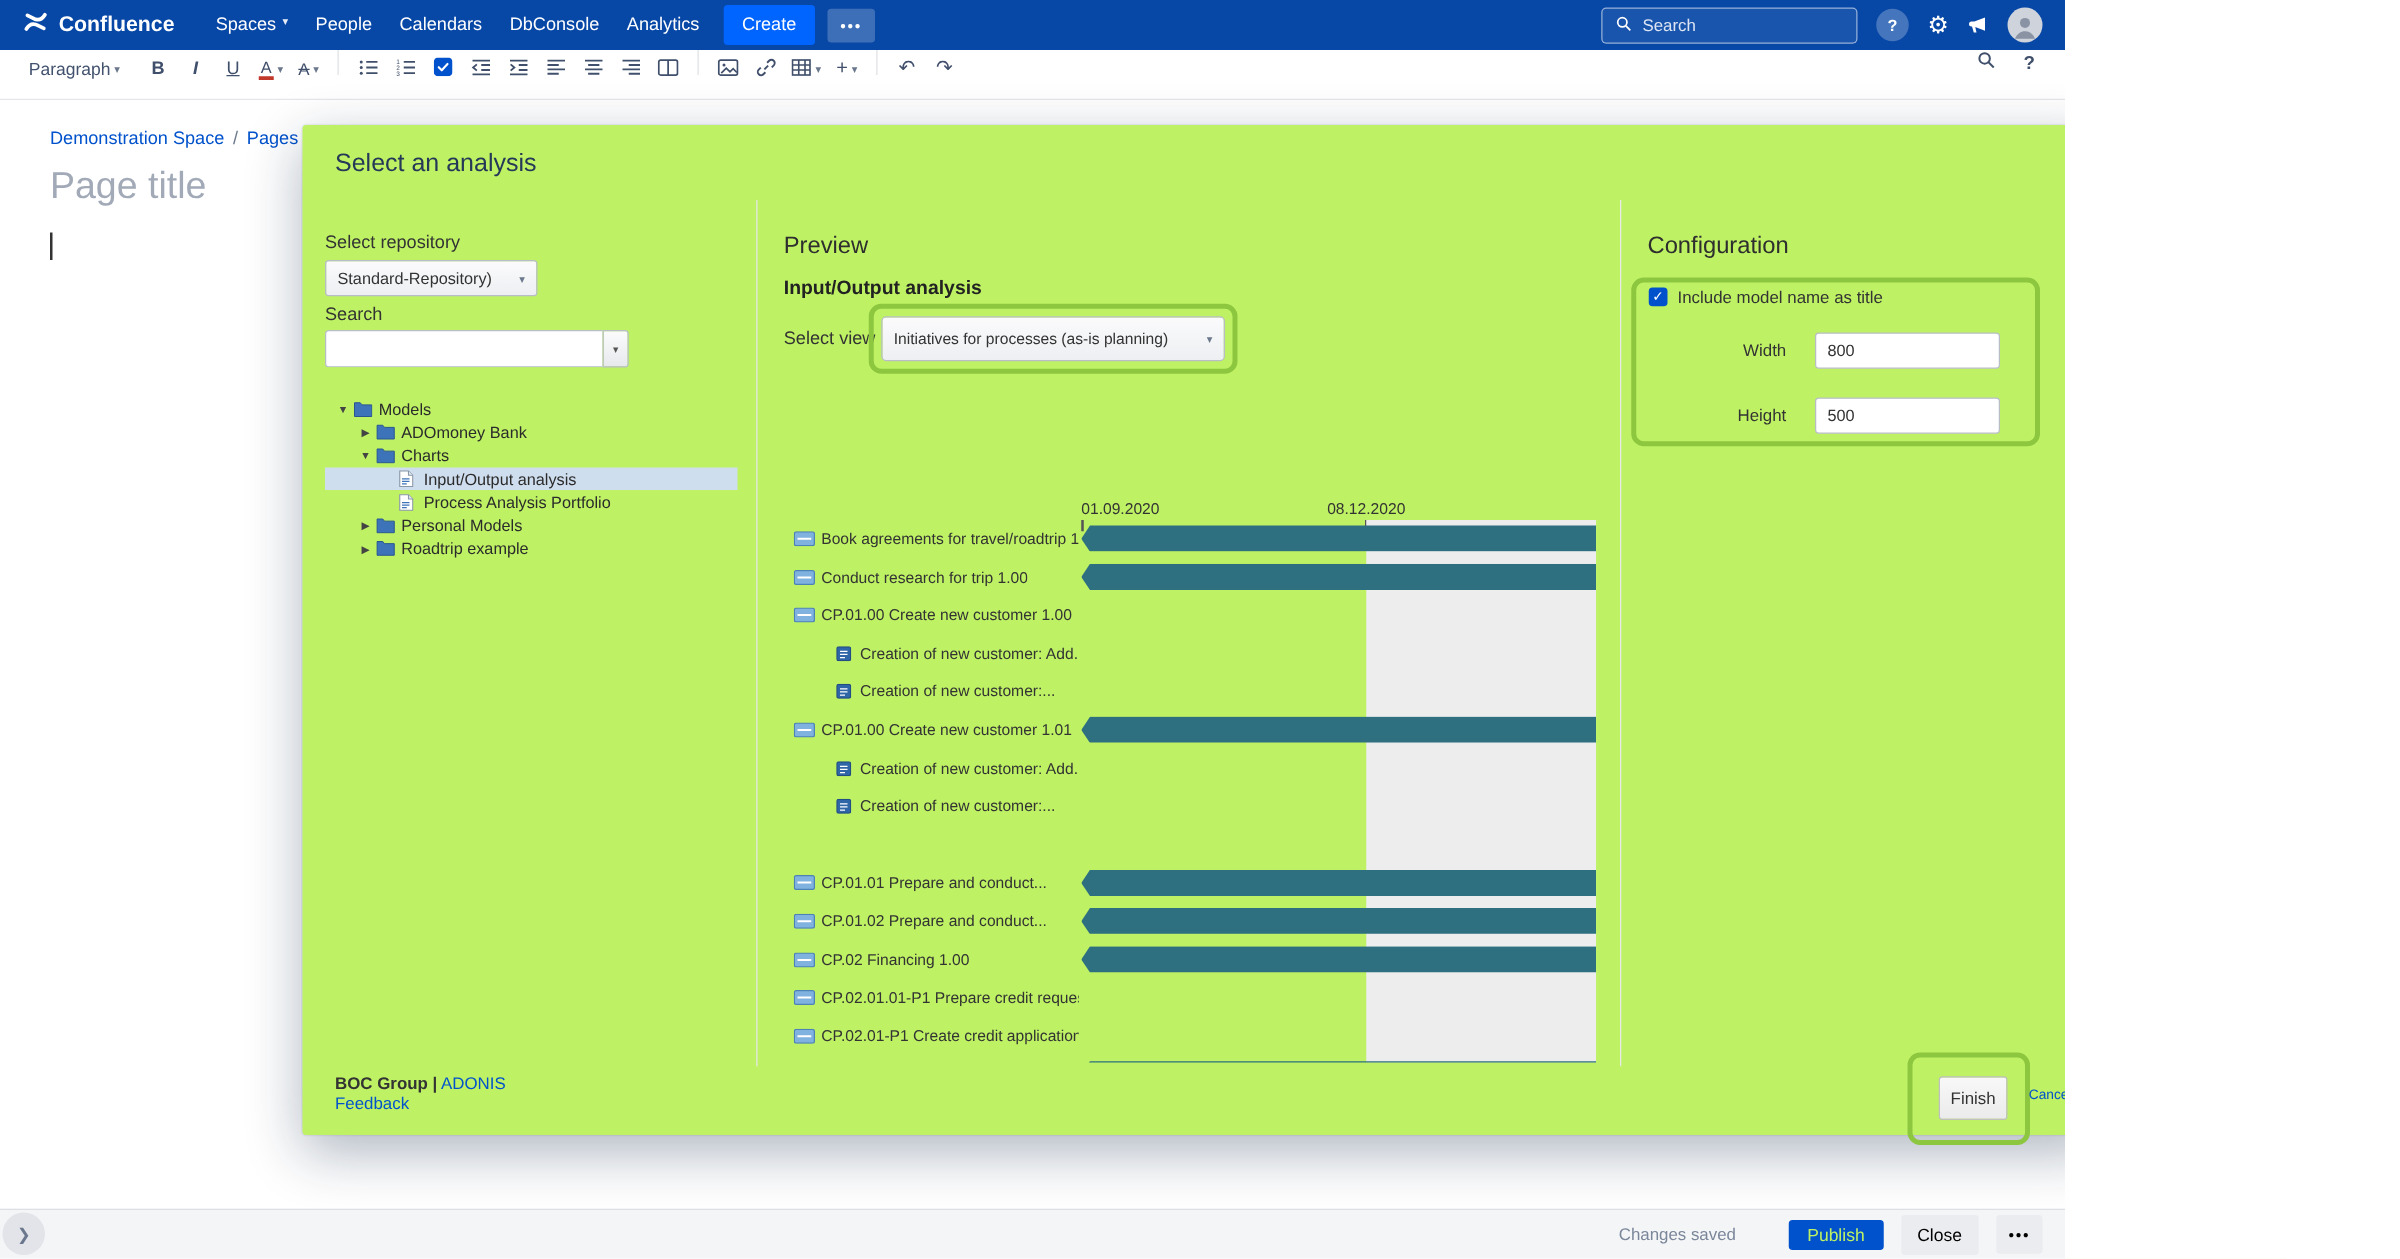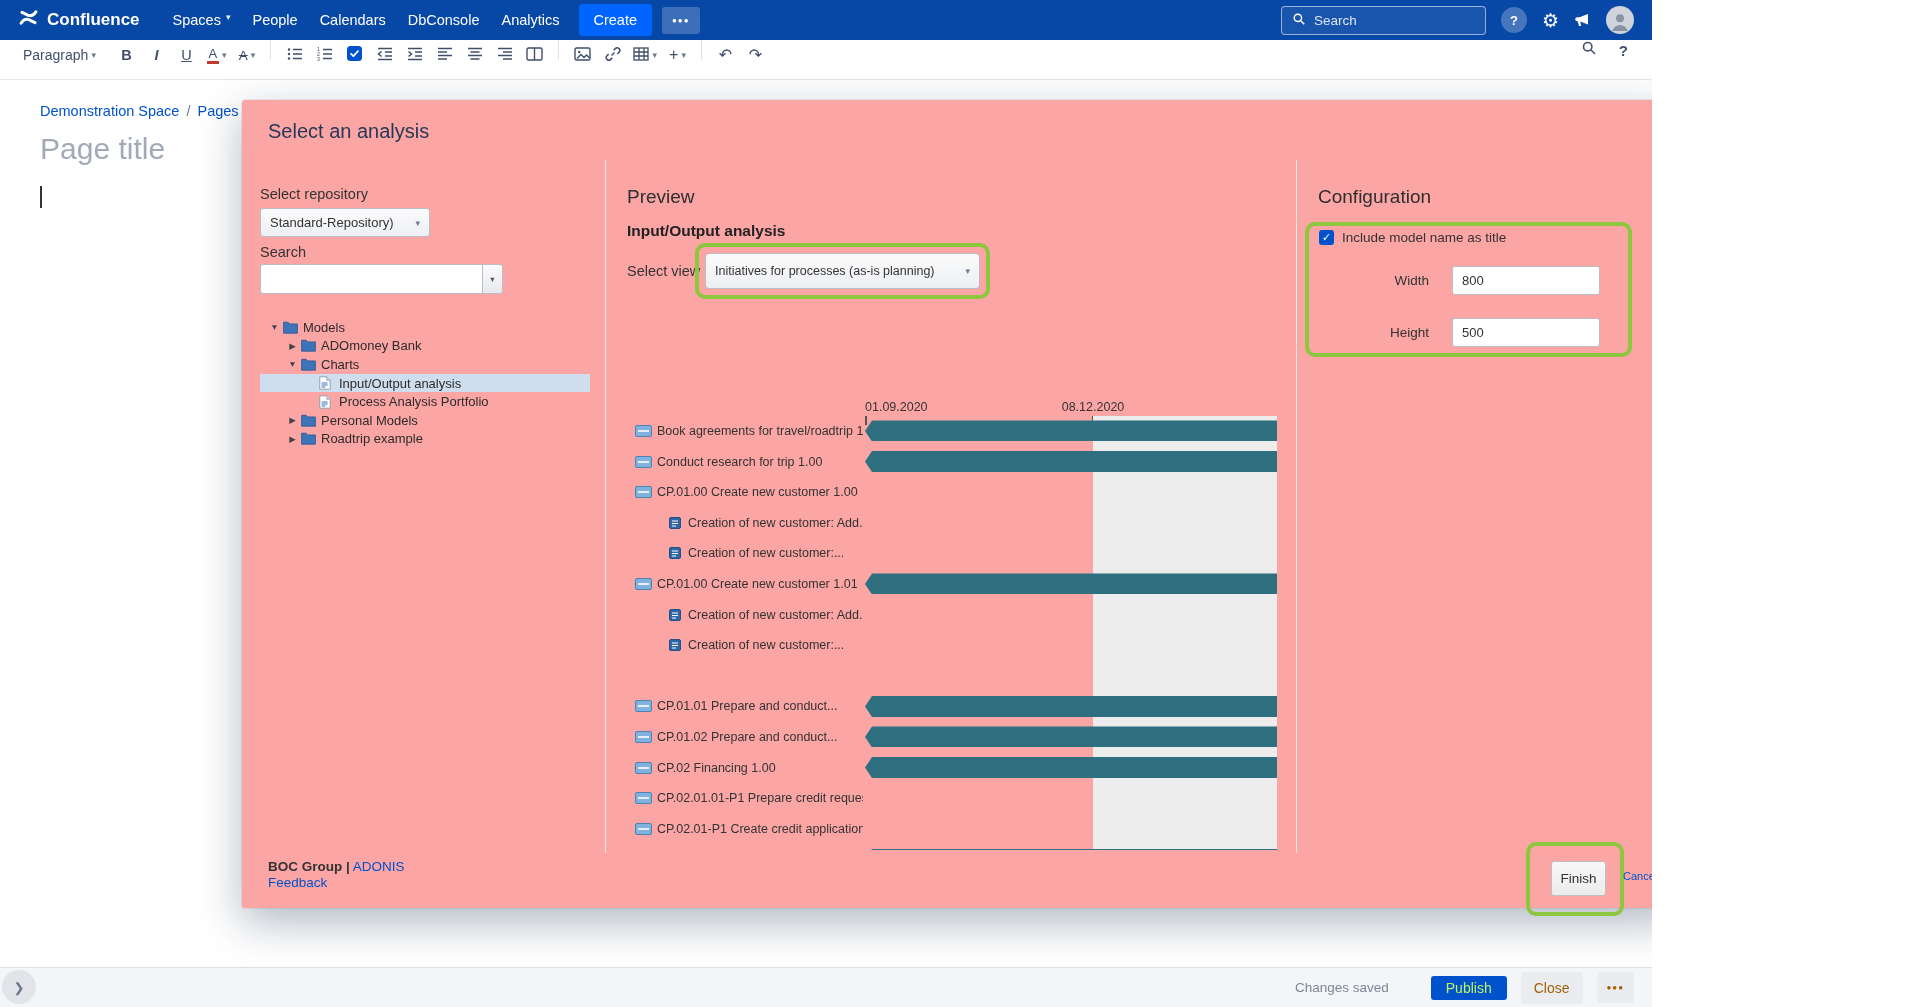--- a/index.html
+++ b/index.html
@@ -65,7 +65,7 @@
        border:none;cursor:pointer}
 
   
-  .modal{position:absolute;left:242px;top:100px;width:1438px;height:808px;background:#fca5a5;border-radius:3px;
+  .modal{position:absolute;left:242px;top:100px;width:1438px;height:808px;background:#bef264;border-radius:3px;
        box-shadow:0 0 0 1px rgba(9,30,66,.06),0 14px 44px rgba(9,30,66,.32)}
   .modal-title{position:absolute;left:26px;top:20px;font-size:20px;font-weight:500;color:#253858}
   .vdiv{position:absolute;top:60px;height:693px;width:1px;background:#E8E8E8}

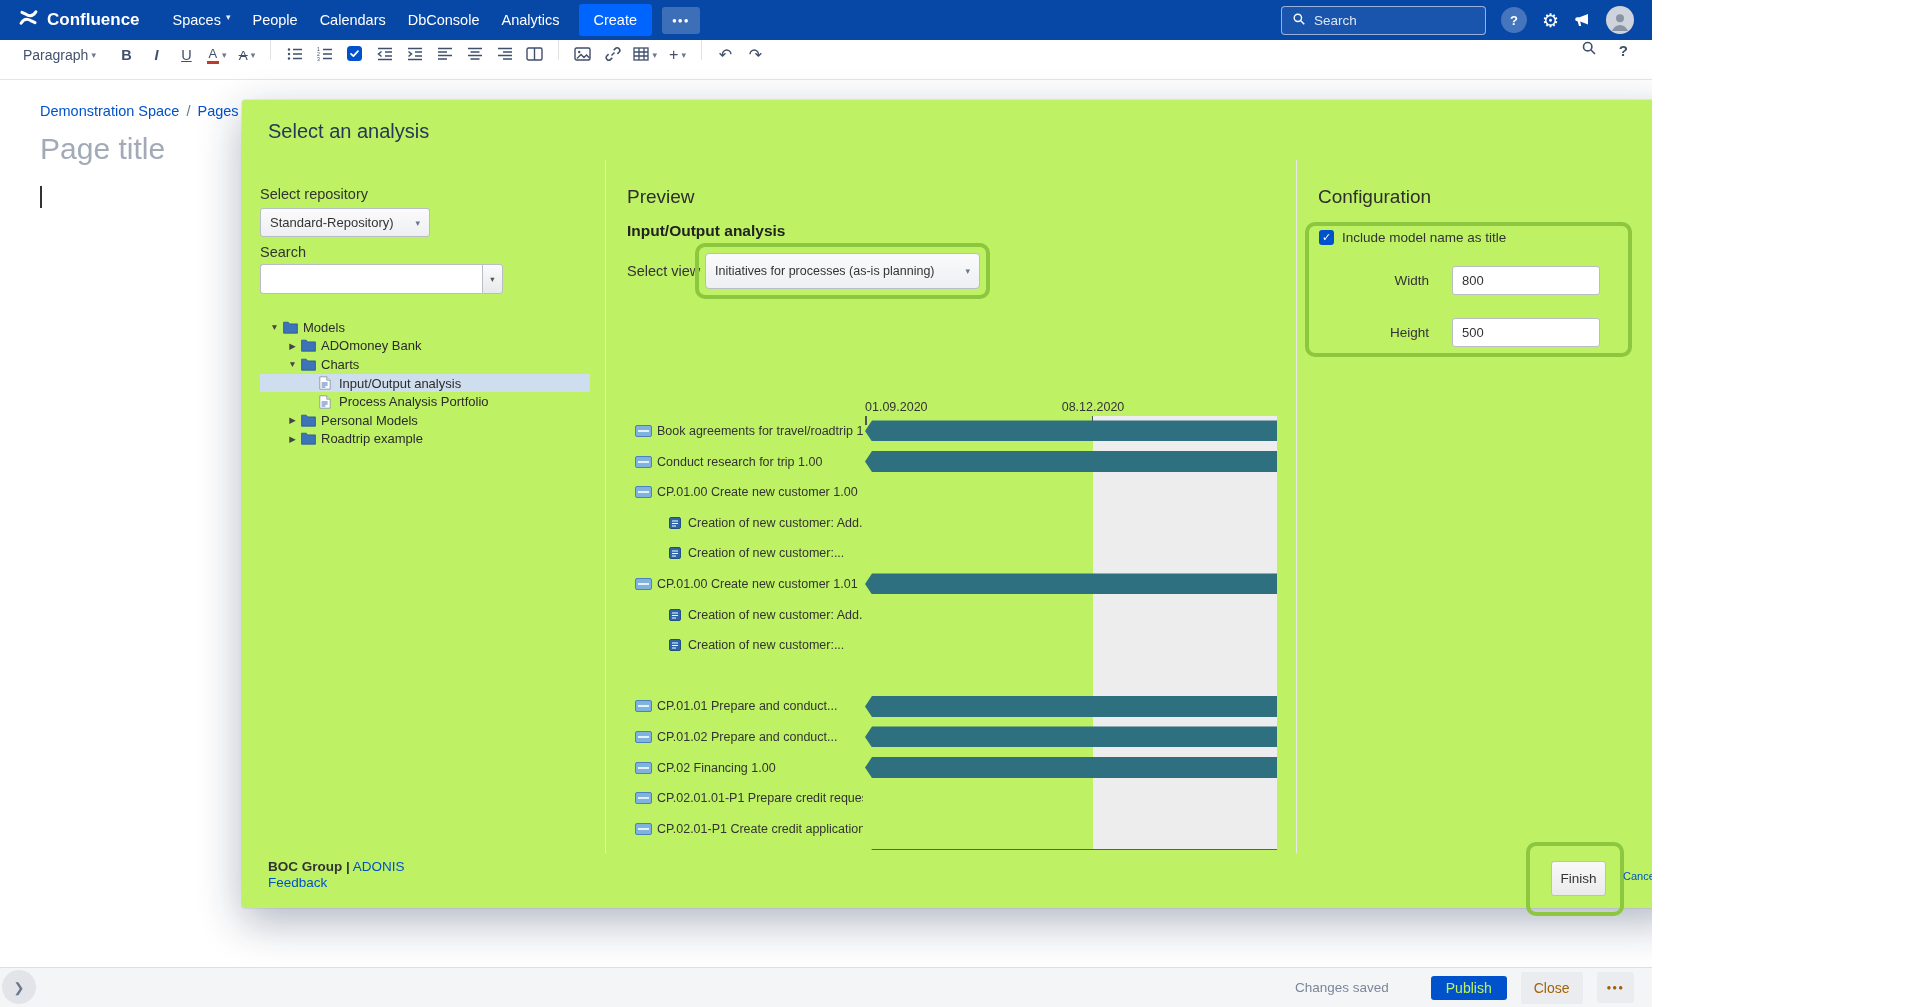--- a/index.html
+++ b/index.html
@@ -149,7 +149,7 @@
   .saved{font-size:13.5px;color:#7A869A;margin-right:28px}
   .btn-publish{background:#0052CC;color:#bef264;border:none;border-radius:3px;padding:4px 15px;
       font:14px "Liberation Sans",sans-serif;cursor:pointer}
-  .btn-grey{background:#EBECF0;color:#a16207;border:none;border-radius:3px;padding:8px 13px;
+  .btn-grey{background:#EBECF0;color:#000000;border:none;border-radius:3px;padding:8px 13px;
       font:14px "Liberation Sans",sans-serif;cursor:pointer}
   .btn-dots{font-size:8px;letter-spacing:1px;padding:11px 10px}
   .expander{position:absolute;left:2px;bottom:3px;width:34px;height:34px;border-radius:50%;

